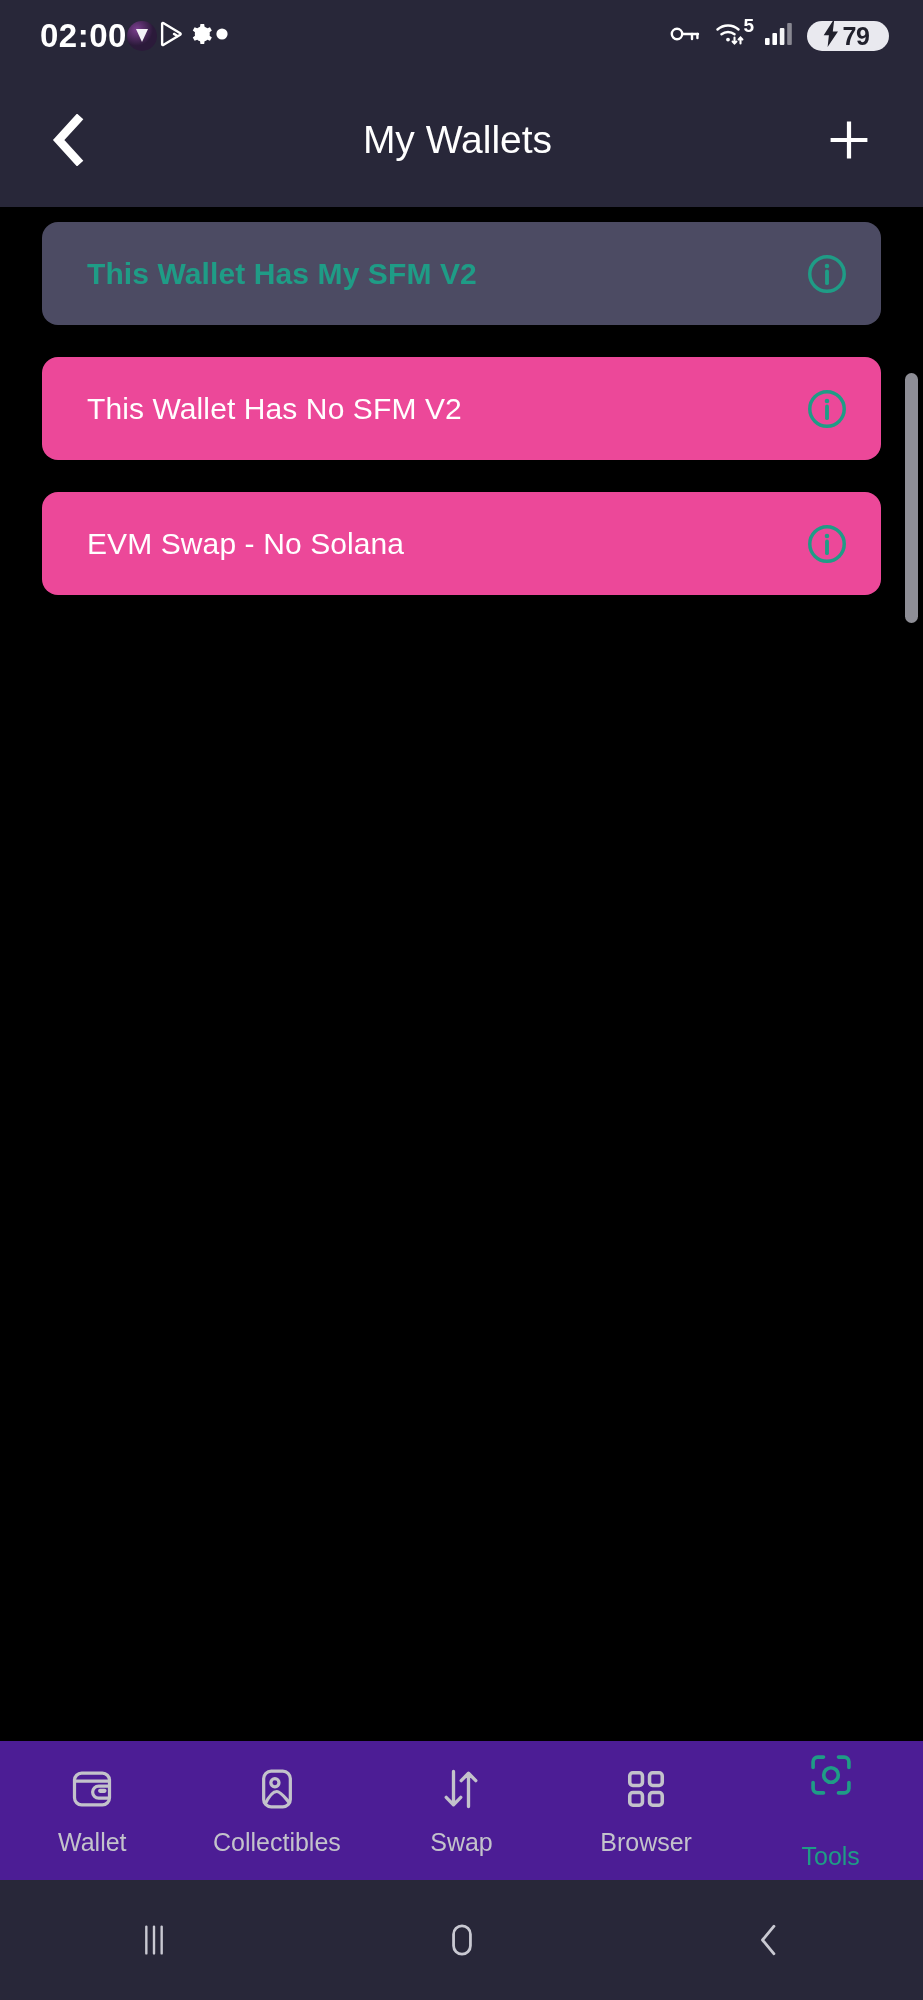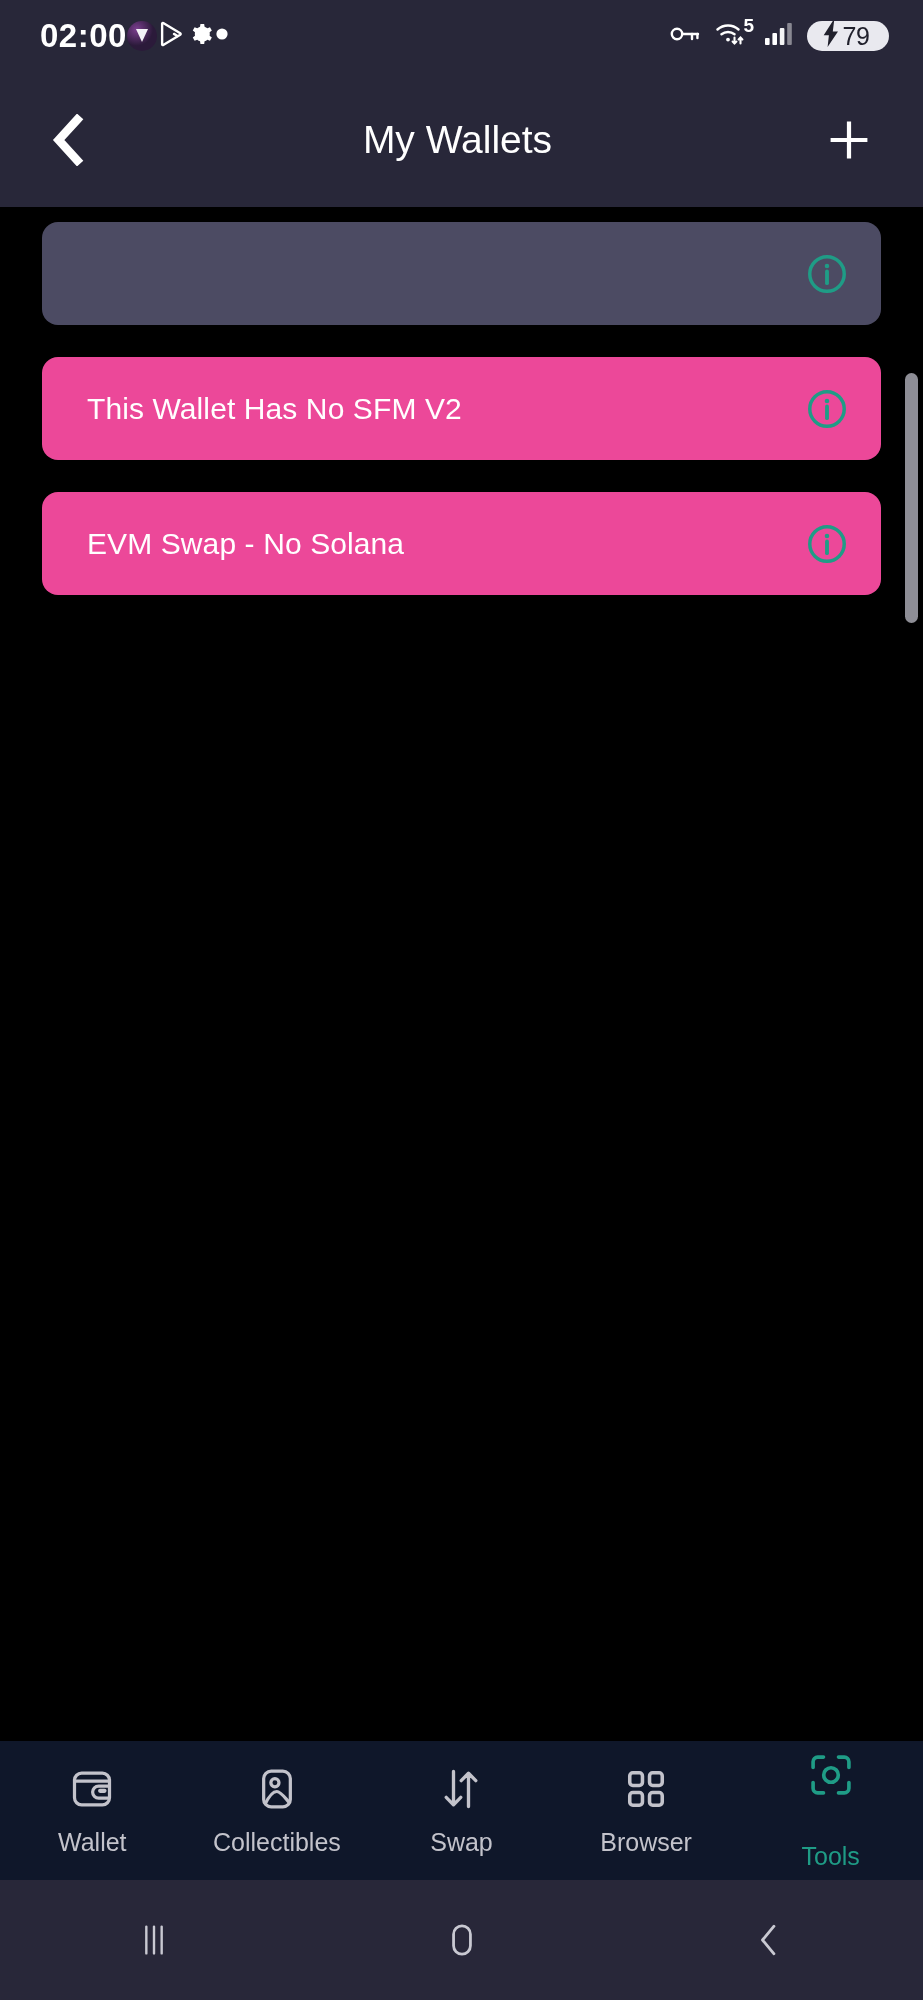--- a/index.html
+++ b/index.html
@@ -46,7 +46,7 @@
     display:flex; align-items:center; justify-content:center;
     gap:3px; padding:0 12px 0 8px;
   }
-  .battery-num { color:#20202c; font-size:25px; font-weight:normal; letter-spacing:-0.5px; }
+  .battery-num { color:#20202c; font-size:25px; font-weight:bold; letter-spacing:-0.5px; }
 
   
   .appbar {

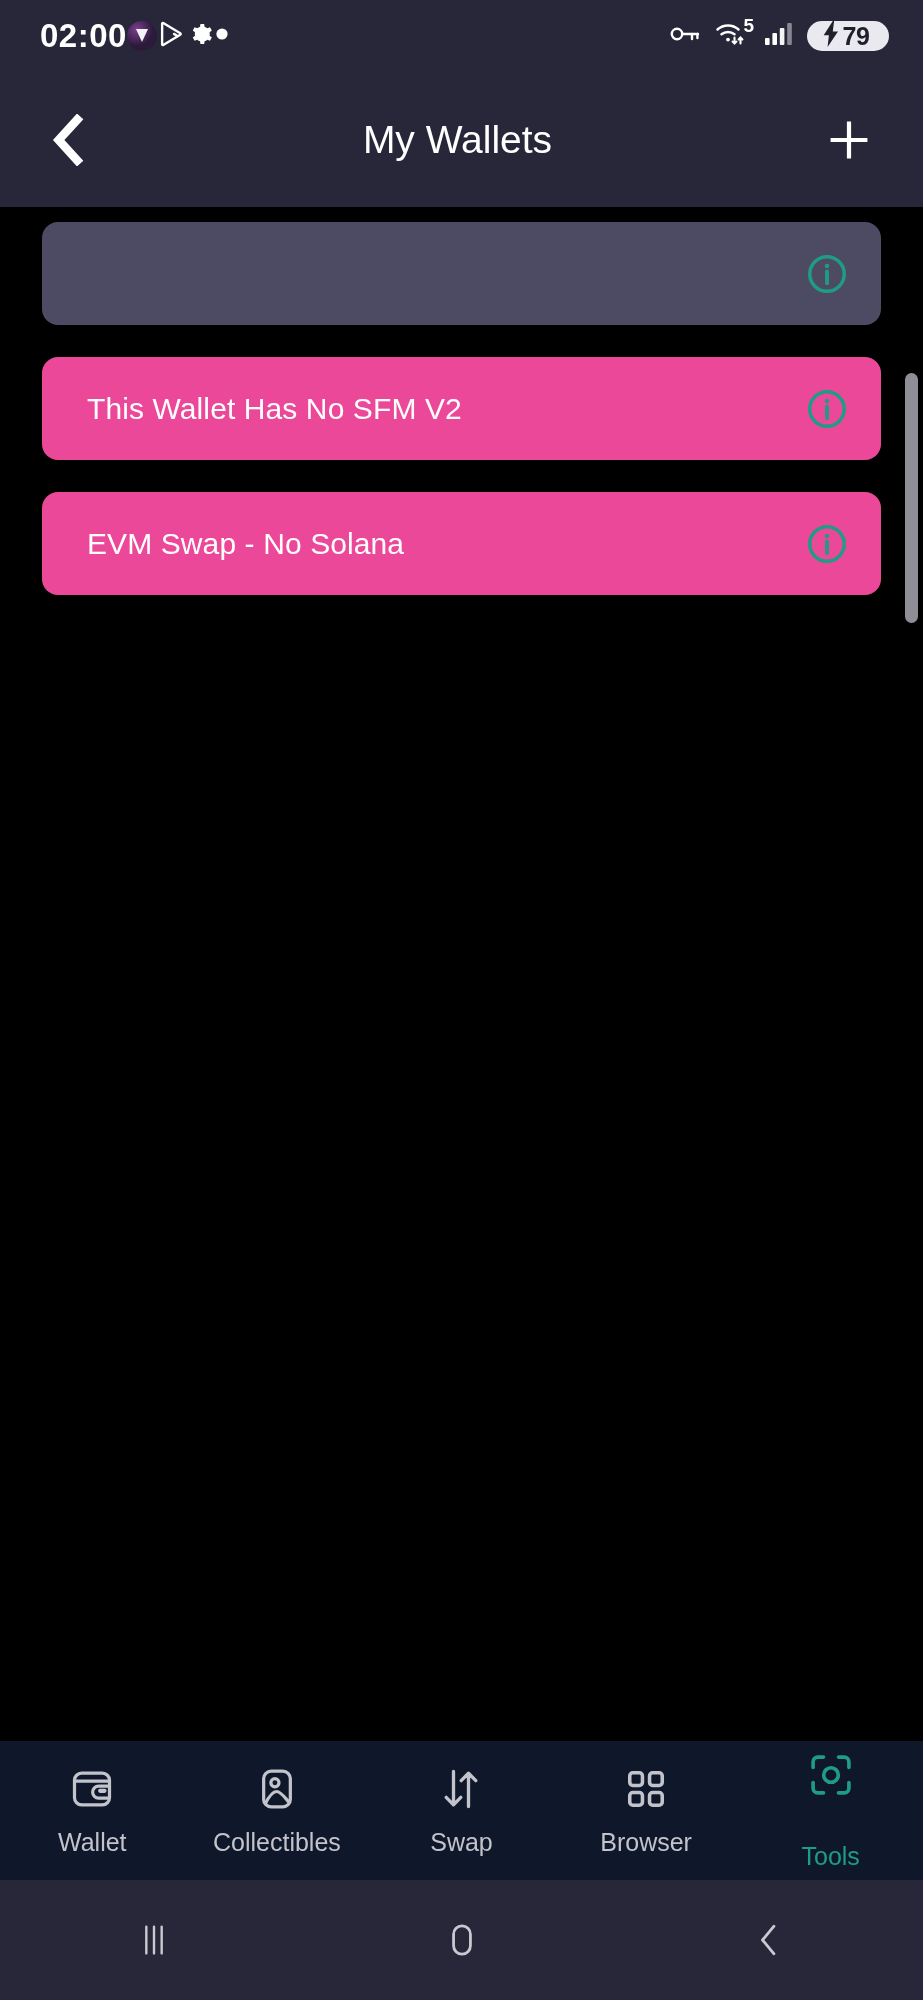--- a/index.html
+++ b/index.html
@@ -204,6 +204,7 @@
 <div class="content">
 
   <div class="wallet-card selected">
+    <span class="wallet-name">This Wallet Has My SFM V2</span>
     <span class="info-icon">
       <svg width="44" height="44" viewBox="0 0 24 24" fill="none" stroke="#1f9c86" stroke-width="1.9">
         <circle cx="12" cy="12" r="9.4"></circle>

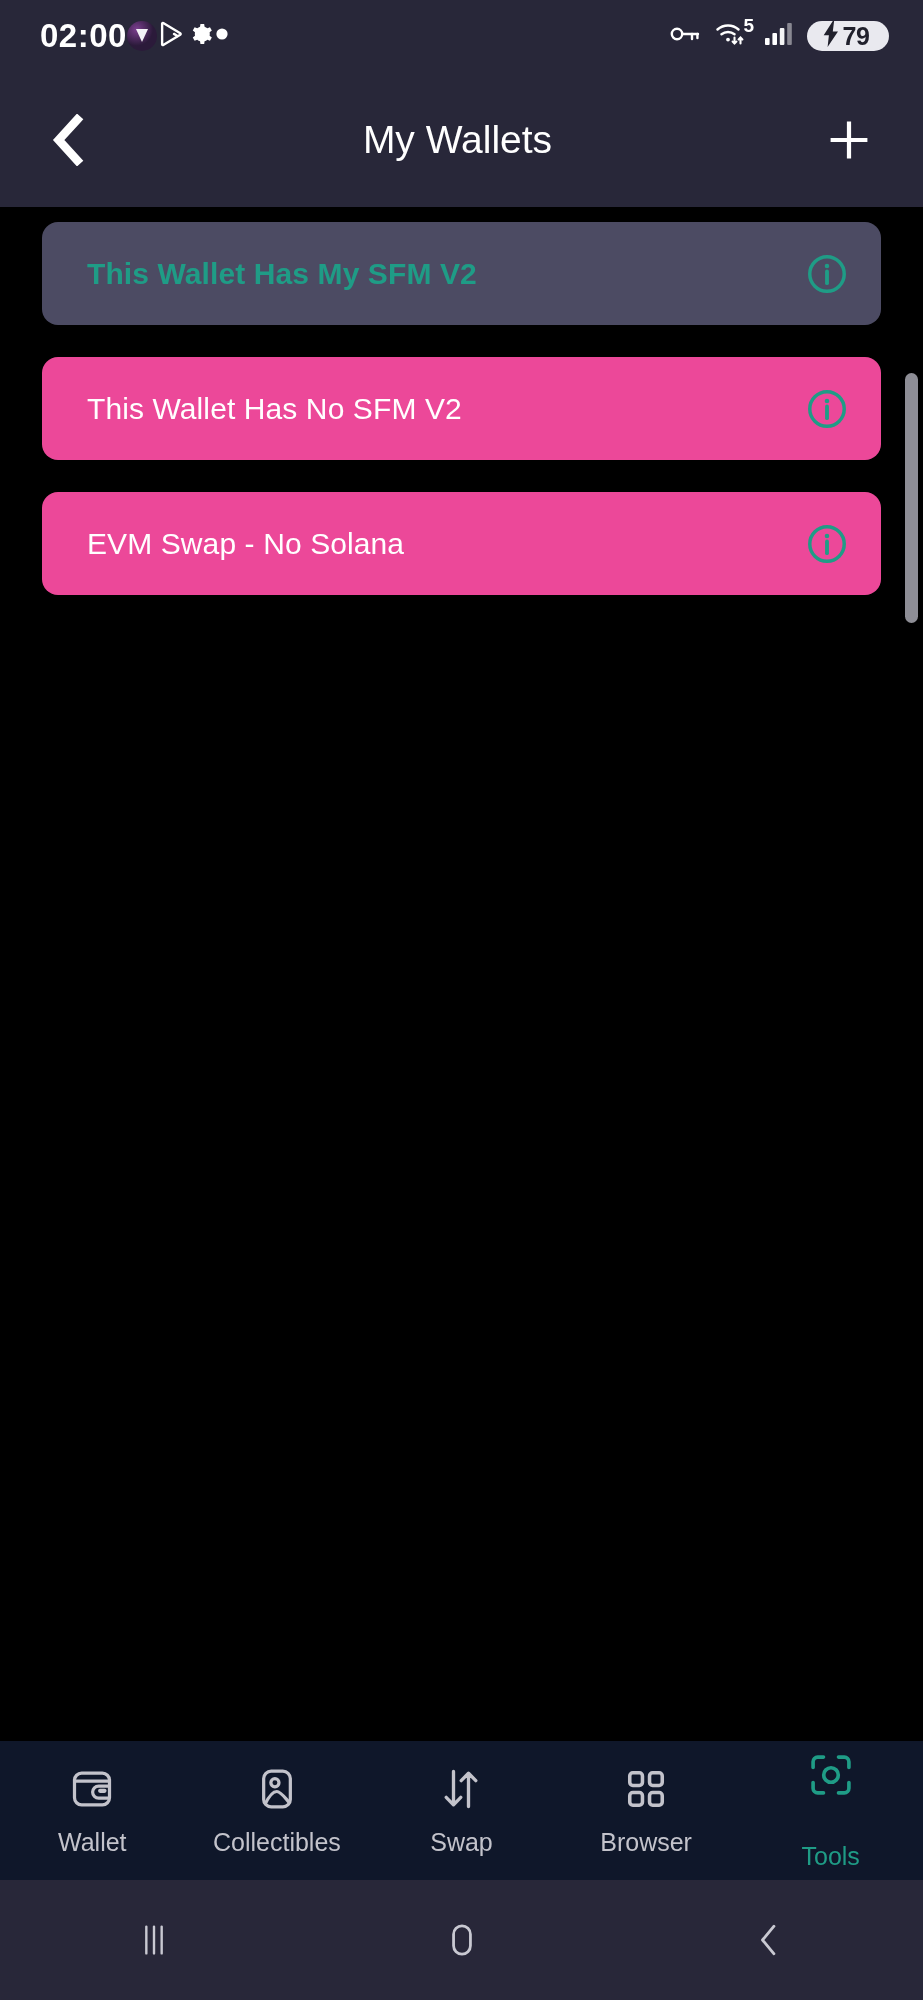--- a/index.html
+++ b/index.html
@@ -101,7 +101,7 @@
   .tabbar {
     position:absolute; left:0; right:0; bottom:120px;
     height:139px;
-    background:#0f172a;
+    background:#4c1d95;
     display:flex; align-items:center;
   }
   .tab {

